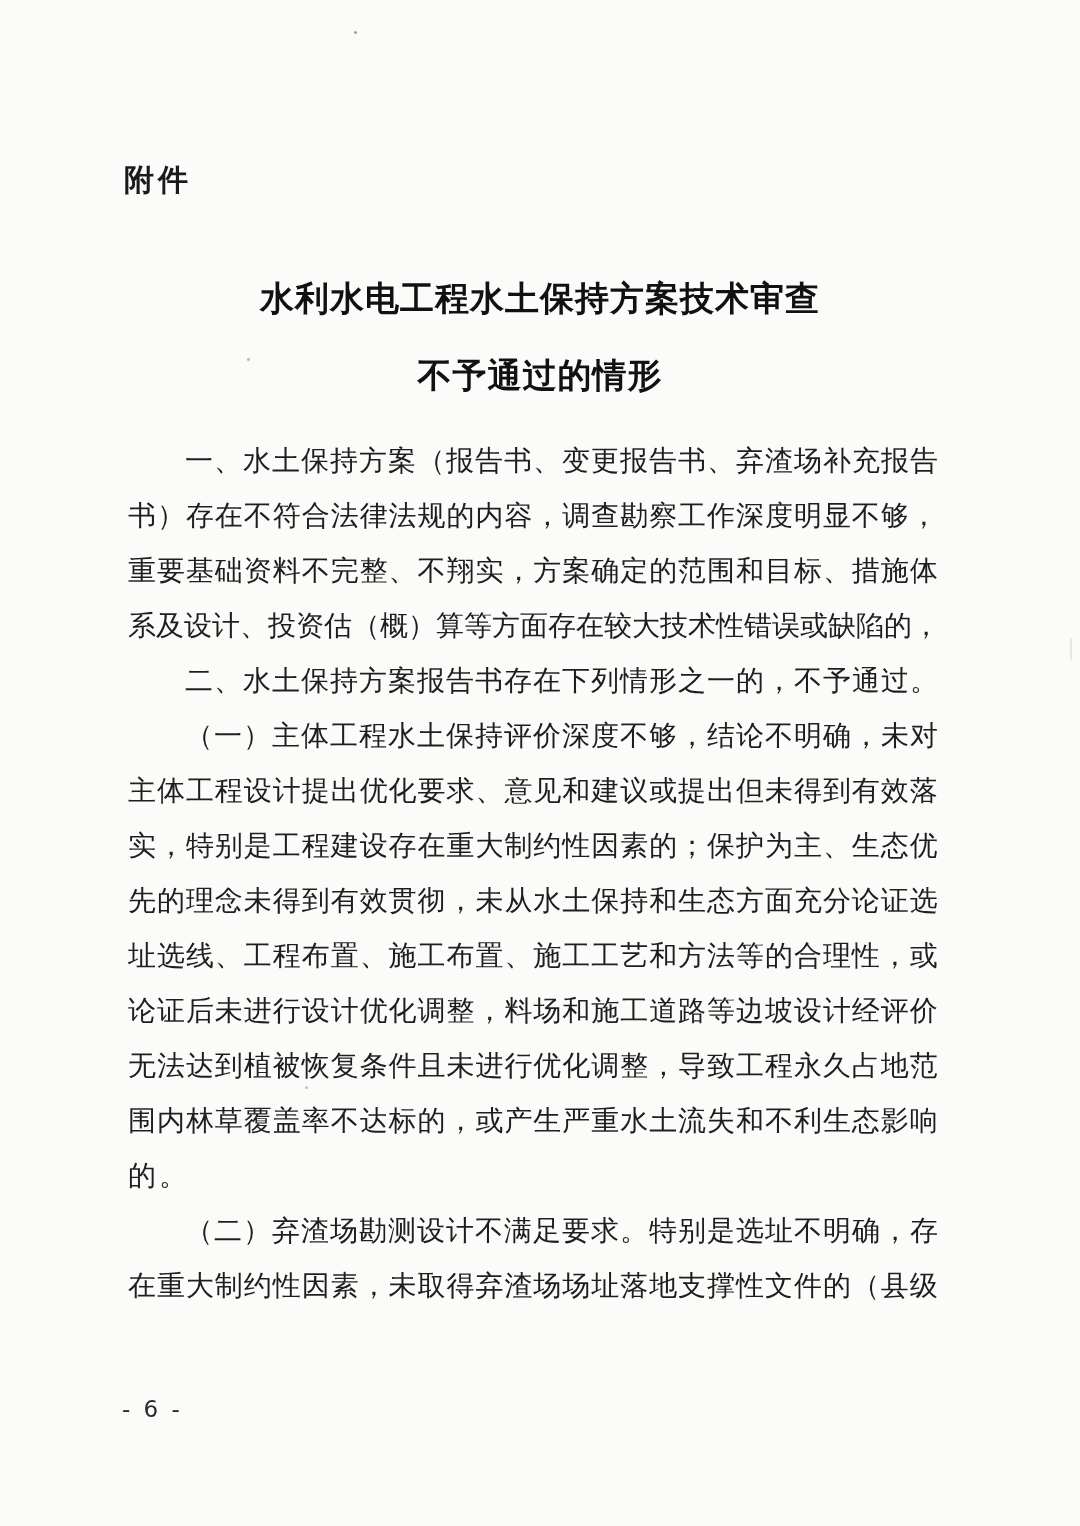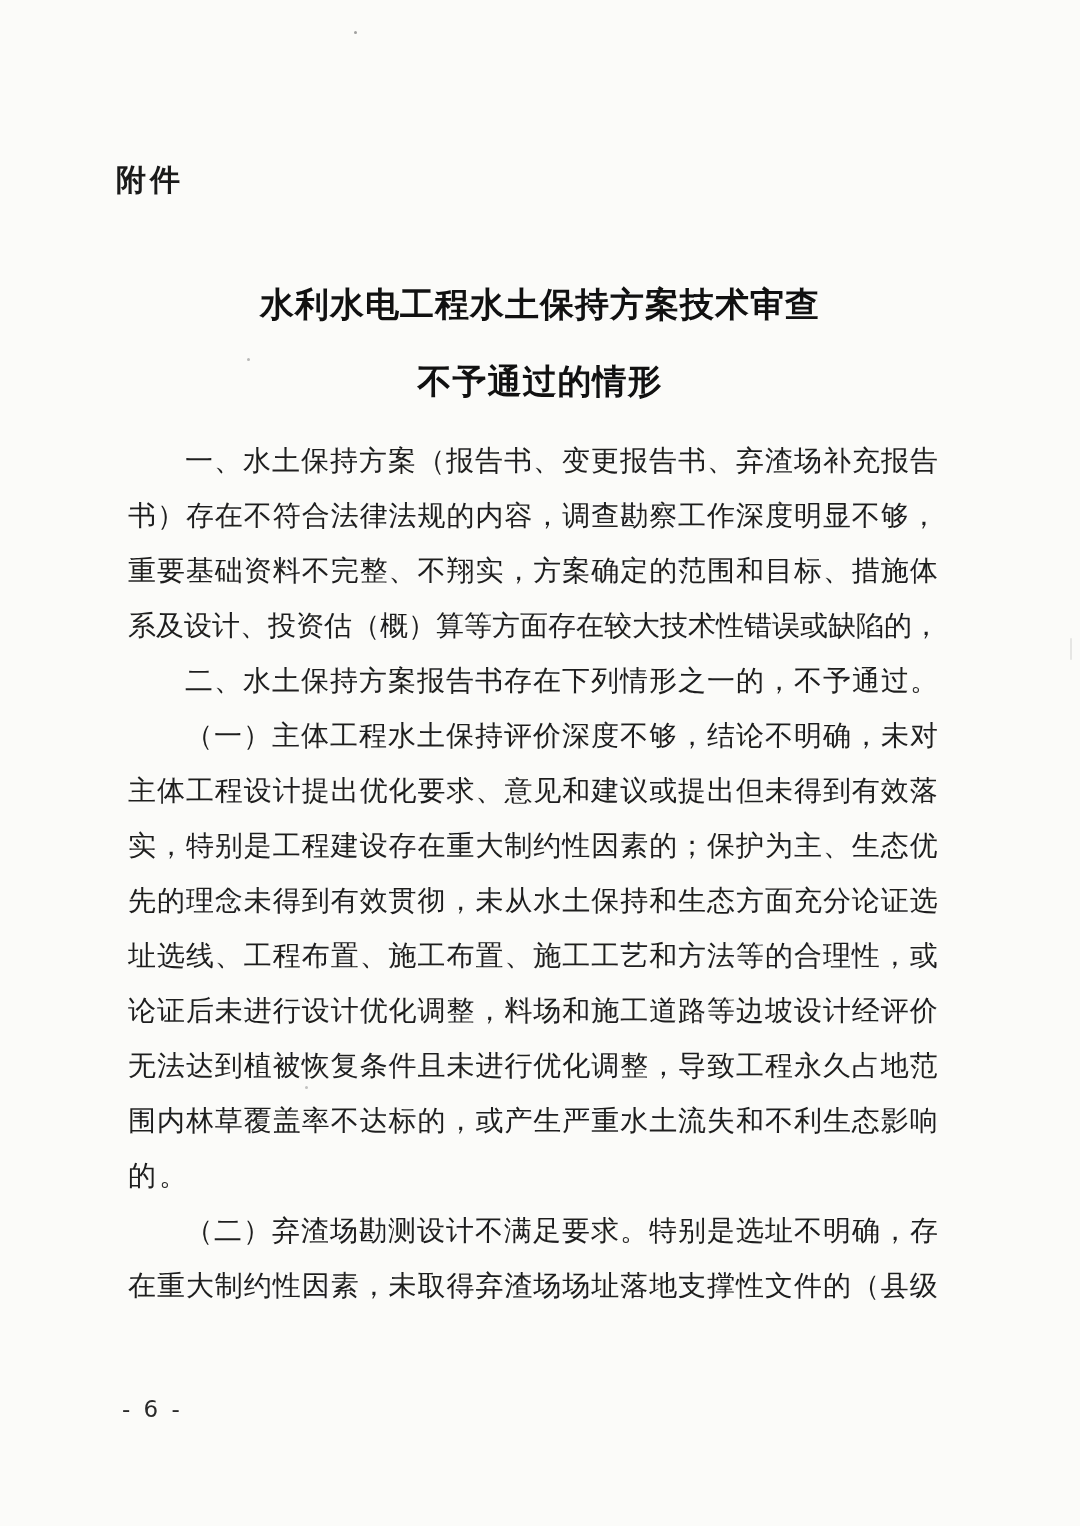--- a/index.html
+++ b/index.html
@@ -18,7 +18,7 @@
   }
   .attachment {
     position: absolute;
-    left: 116px;
+    left: 124px;
     top: 160px;
     font-size: 30px;
     font-weight: 600;

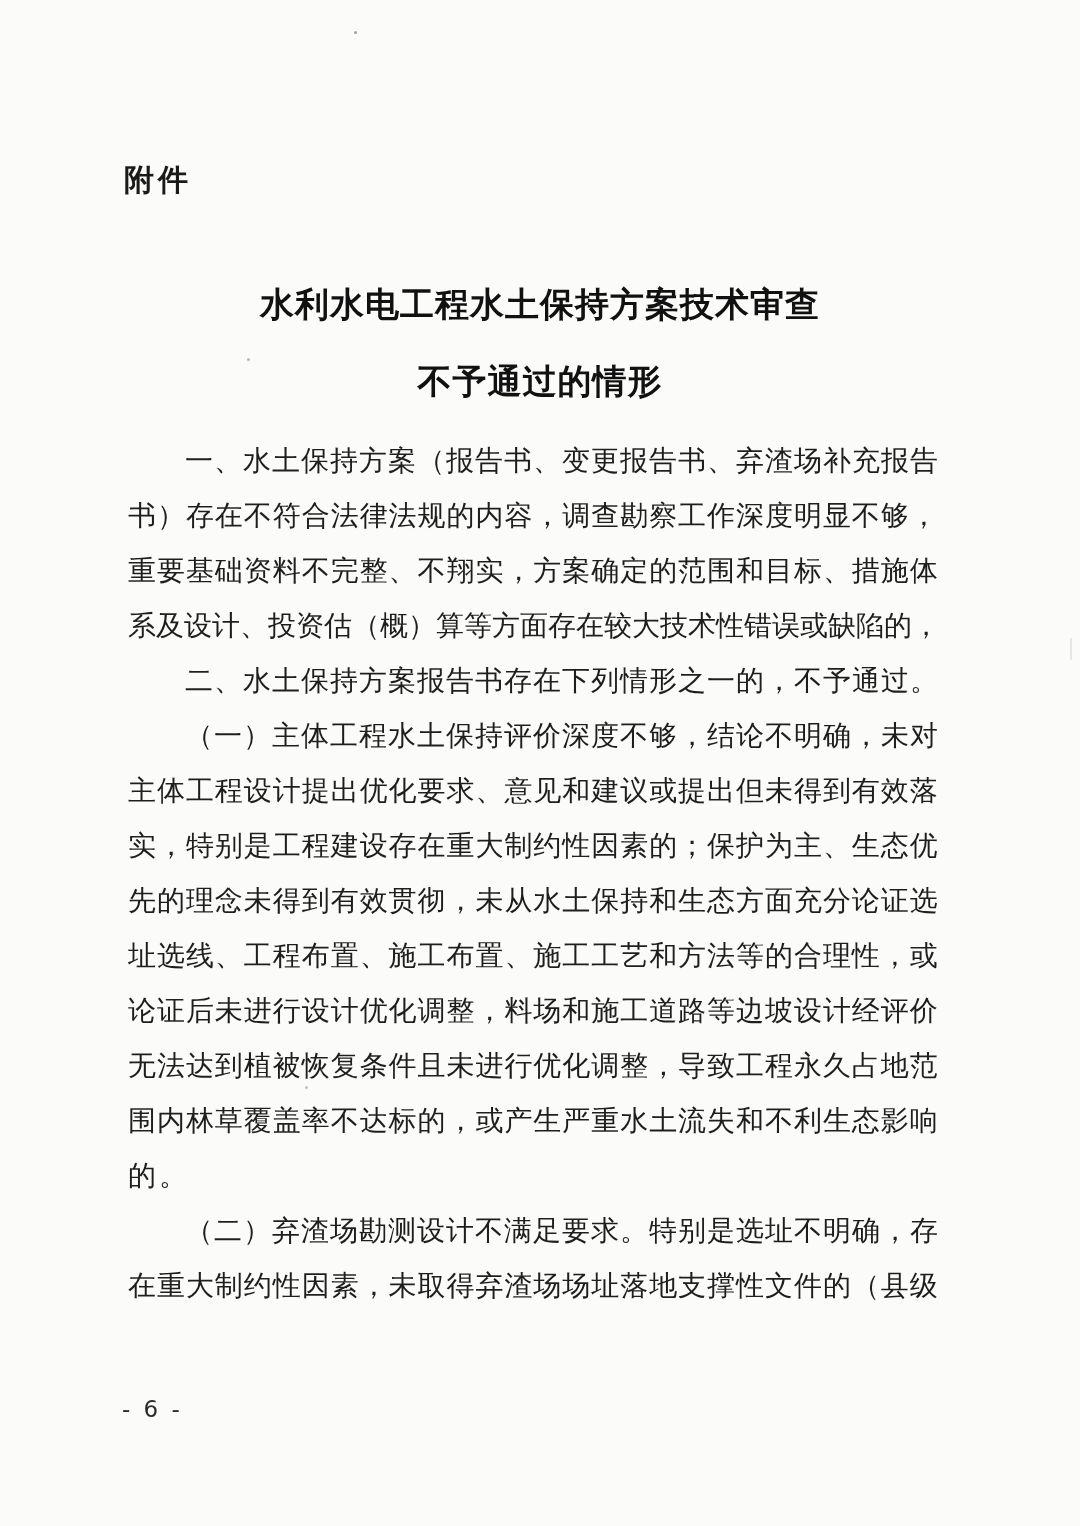--- a/index.html
+++ b/index.html
@@ -29,7 +29,7 @@
   .title {
     position: absolute;
     left: 0;
-    top: 266px;
+    top: 260px;
     width: 100%;
     margin: 0;
     text-align: center;

